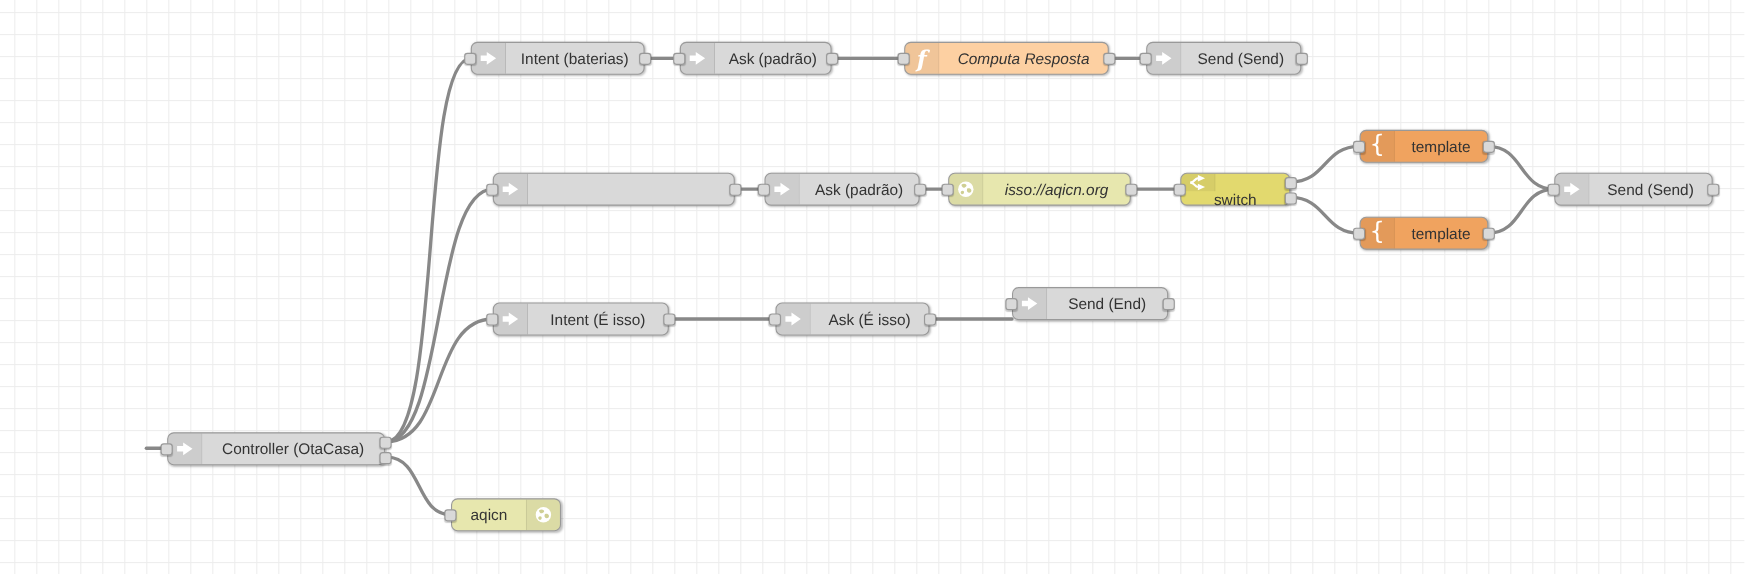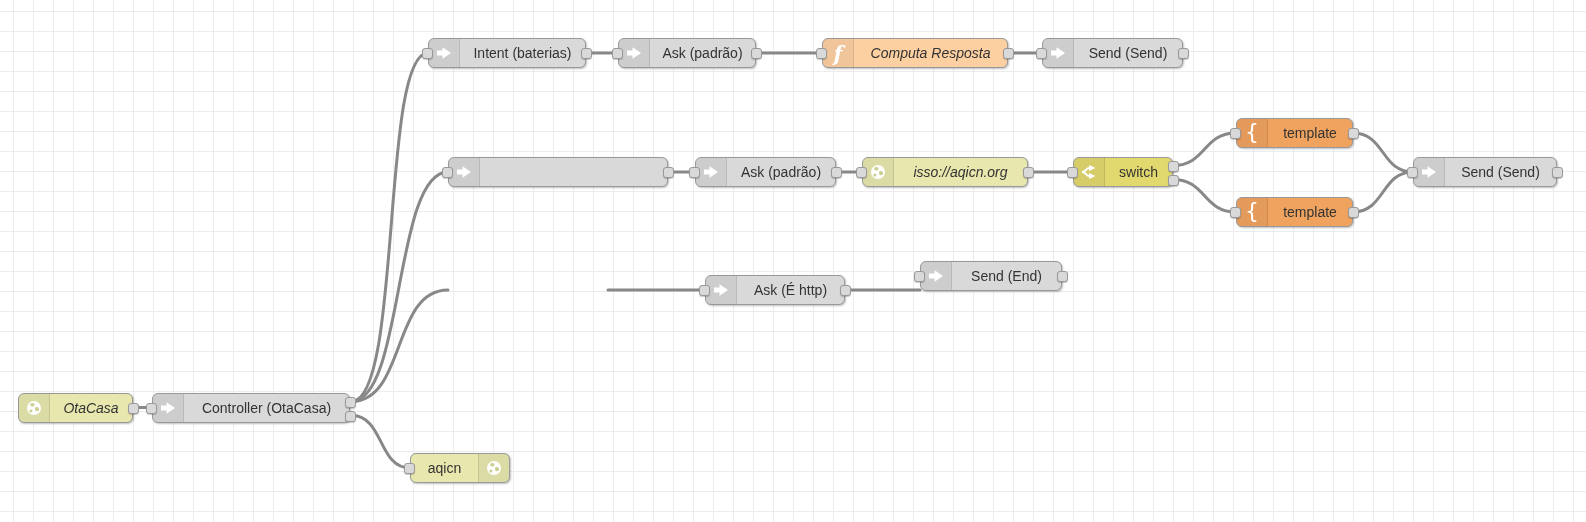--- a/index.html
+++ b/index.html
@@ -29,7 +29,7 @@
   .n-gray{background:#d9d9d9;}
   .n-func{background:#fdd0a2;}
   .n-tmpl{background:#f0a35f;}
-  .n-switch{background:#e2d96e;}
+  .n-switch{background:#e2d96e;flex-direction:column;}
   .n-yellow{background:#e7e7ae;}
 
   .ibox{

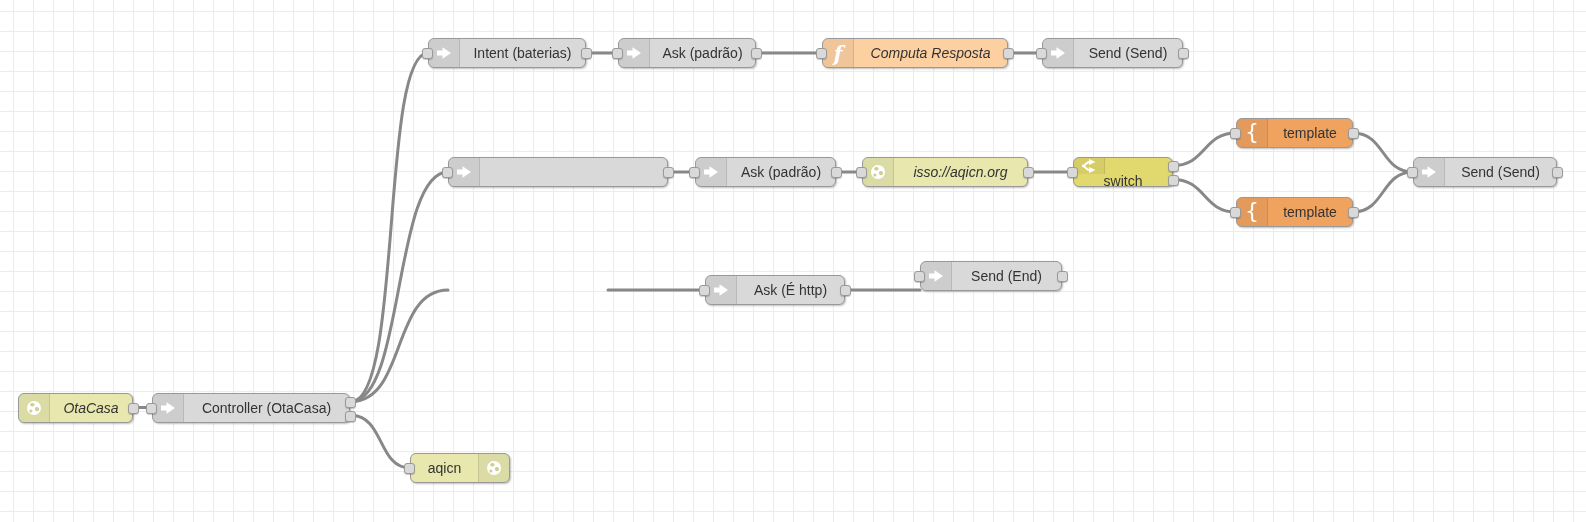--- a/index.html
+++ b/index.html
@@ -235,6 +235,16 @@
     <span class="port pout"></span>
   </div>
 
+  <div class="node n-gray" style="left:448px;top:275px;width:160px">
+    <span class="ibox">
+      <svg width="16" height="16" viewBox="0 0 16 16">
+          <path d="M1 5.5h5.5V2.2L15 8l-8.5 5.8v-3.3H1z" fill="#fff"></path>
+        </svg>
+    </span>
+    <span class="nlabel">Intent (É isso)</span>
+    <span class="port pin"></span>
+    <span class="port pout"></span>
+  </div>
 
   <div class="node n-gray" style="left:705px;top:275px;width:140px">
     <span class="ibox">

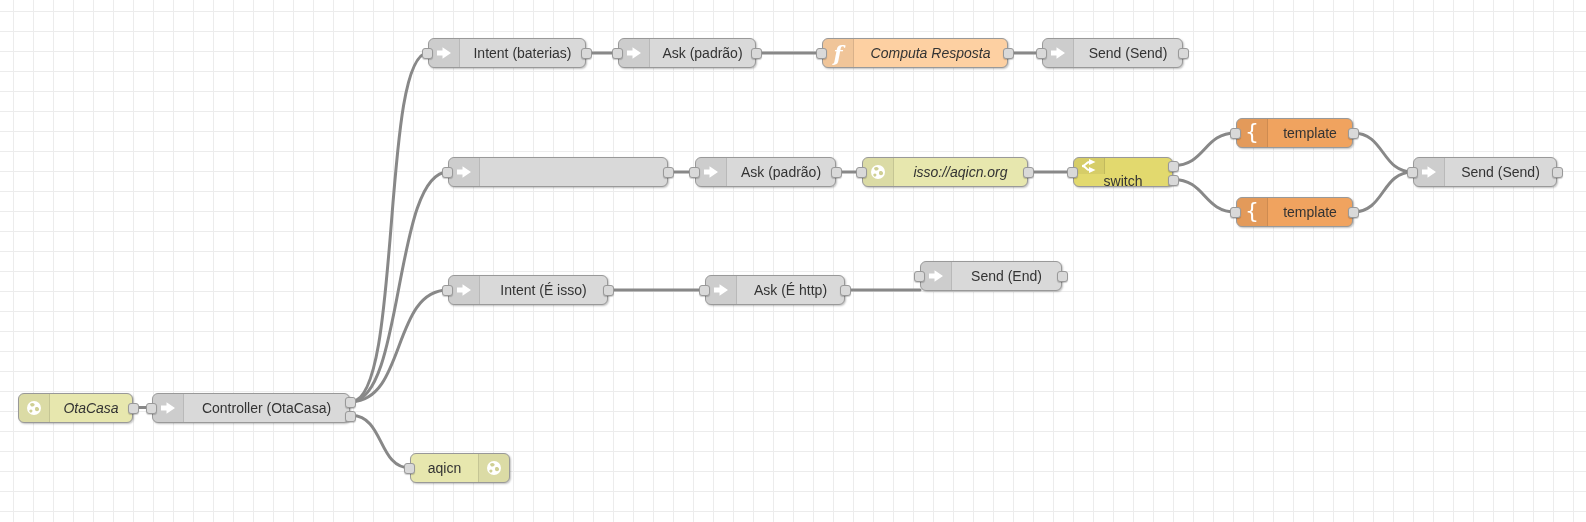--- a/index.html
+++ b/index.html
@@ -252,7 +252,7 @@
           <path d="M1 5.5h5.5V2.2L15 8l-8.5 5.8v-3.3H1z" fill="#fff"></path>
         </svg>
     </span>
-    <span class="nlabel">Ask (É http)</span>
+    <span class="nlabel">Ask (É isso)</span>
     <span class="port pin"></span>
     <span class="port pout"></span>
   </div>

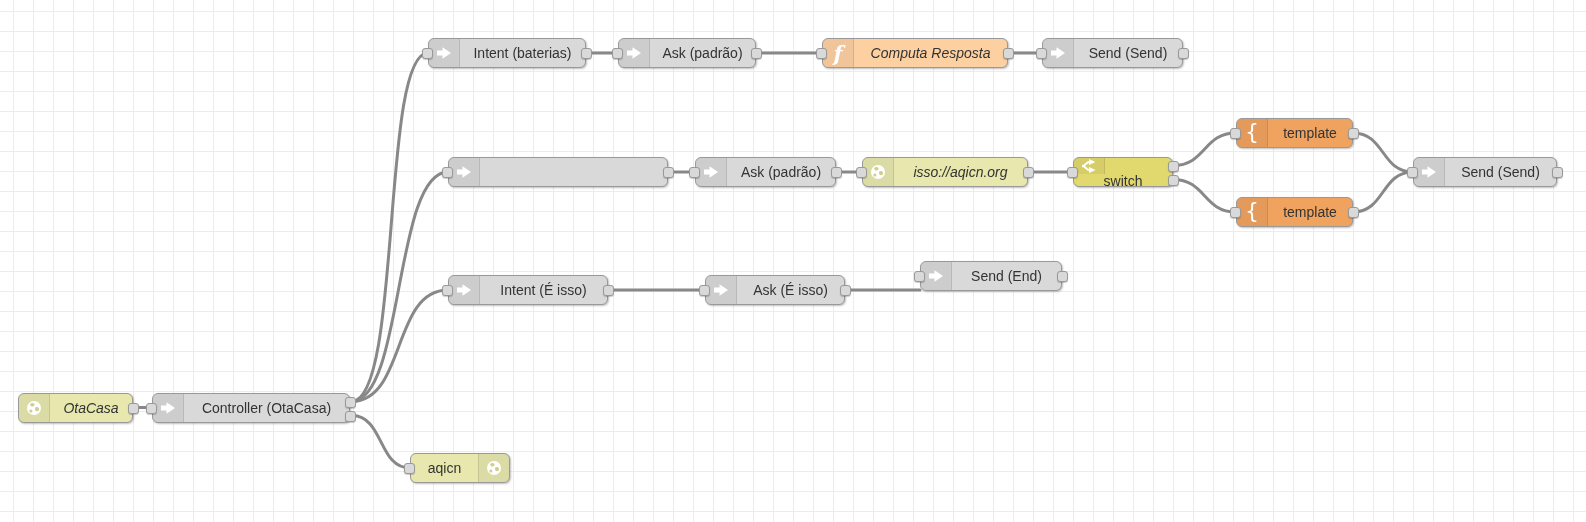--- a/index.html
+++ b/index.html
@@ -91,16 +91,6 @@
     <path d="M845,290 L920,290"></path>
   </svg>
 
-  <div class="node n-yellow it" style="left:18px;top:393px;width:115px">
-    <span class="ibox">
-      <svg width="16" height="16" viewBox="0 0 16 16">
-          <circle cx="8" cy="8" r="7" fill="#fff"></circle>
-          <path fill="#cfcf93" d="M4 4c1.5-1.2 3.2-1.2 4.2-.2 1 .9.4 2.1-1.1 2.6C5.5 7 4.4 6 4 4zM9.6 7.2c1.5-.5 3 .1 3.4 1.5.4 1.3-.6 2.5-2 2.5-1.2 0-2-1-2-2 0-.8.2-1.7.6-2zM5 9.4c1 0 1.7.8 1.4 1.9-.2 1-1.2 1.6-2.1 1.2-1-.5-1.2-1.7-.7-2.4.4-.5.8-.7 1.4-.7z"></path>
-        </svg>
-    </span>
-    <span class="nlabel">OtaCasa</span>
-    <span class="port pout"></span>
-  </div>
 
   <div class="node n-gray" style="left:152px;top:393px;width:198px">
     <span class="ibox">

